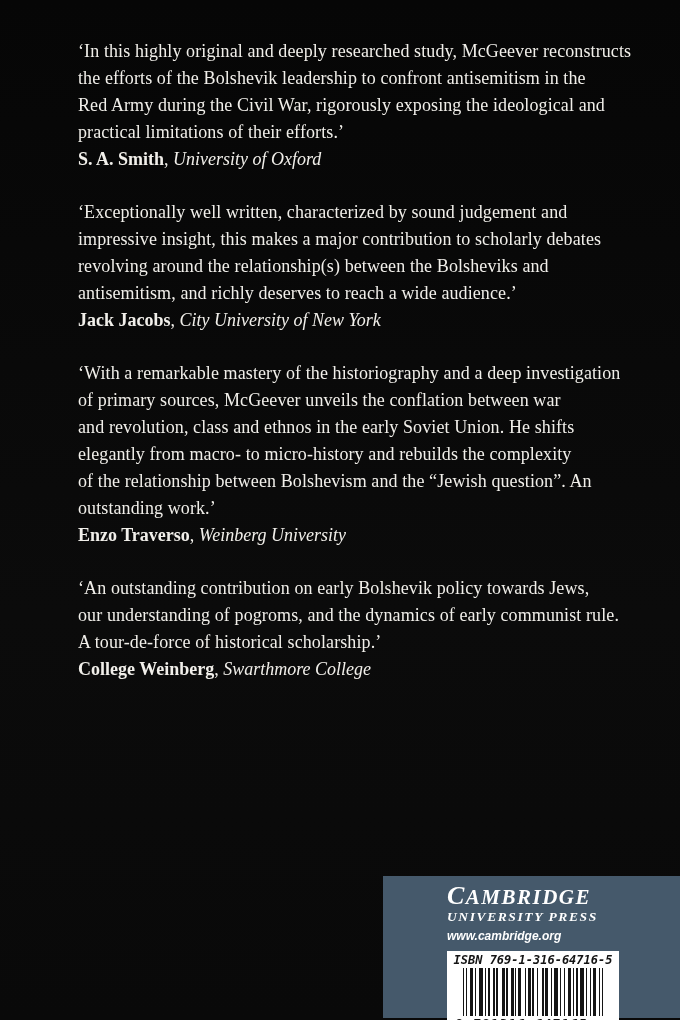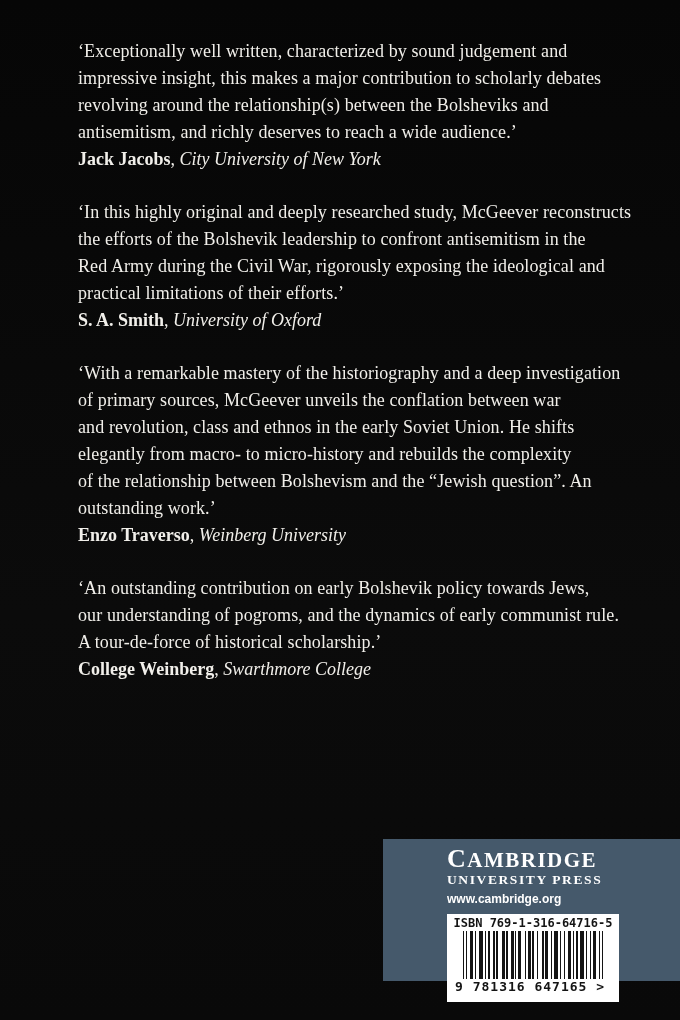--- a/index.html
+++ b/index.html
@@ -121,19 +121,19 @@
 
 
     <div class="quote-block">
+      <div class="quote-text">‘In this highly original and deeply researched study, McGeever reconstructs
+the efforts of the Bolshevik leadership to confront antisemitism in the
+Red Army during the Civil War, rigorously exposing the ideological and
+practical limitations of their efforts.’</div>
+      <div class="attribution"><span class="name">S. A. Smith</span><span>, </span><span class="affil">University of Oxford</span></div>
+    </div>
+
+    <div class="quote-block">
       <div class="quote-text">‘Exceptionally well written, characterized by sound judgement and
 impressive insight, this makes a major contribution to scholarly debates
 revolving around the relationship(s) between the Bolsheviks and
 antisemitism, and richly deserves to reach a wide audience.’</div>
       <div class="attribution"><span class="name">Jack Jacobs</span><span>, </span><span class="affil">City University of New York</span></div>
-    </div>
-
-    <div class="quote-block">
-      <div class="quote-text">‘In this highly original and deeply researched study, McGeever reconstructs
-the efforts of the Bolshevik leadership to confront antisemitism in the
-Red Army during the Civil War, rigorously exposing the ideological and
-practical limitations of their efforts.’</div>
-      <div class="attribution"><span class="name">S. A. Smith</span><span>, </span><span class="affil">University of Oxford</span></div>
     </div>
 
     <div class="quote-block">

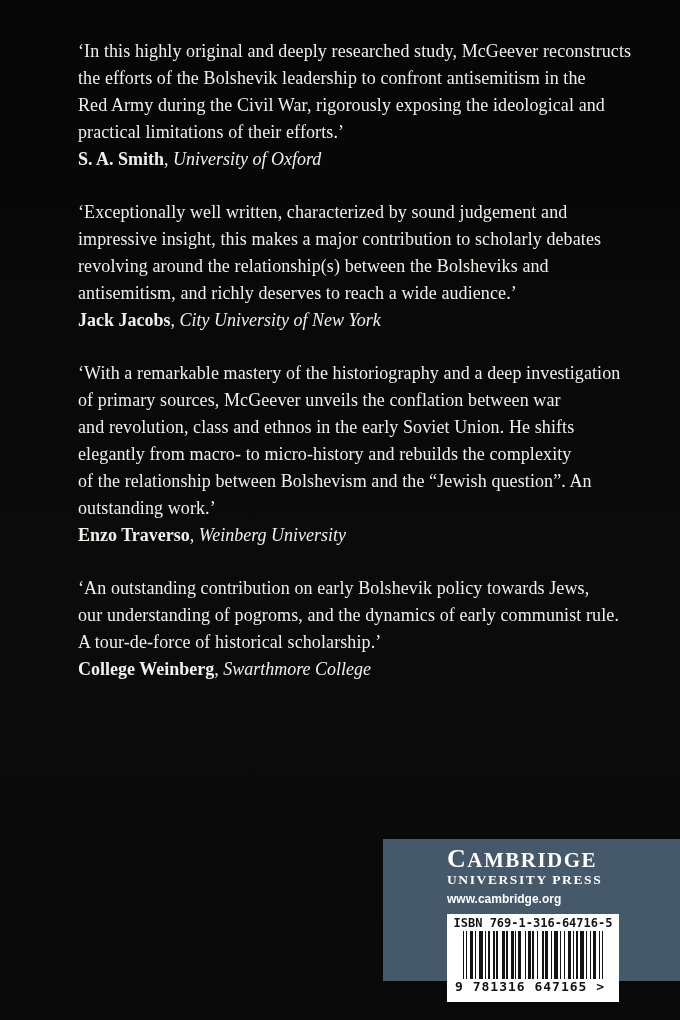--- a/index.html
+++ b/index.html
@@ -48,10 +48,11 @@
   
   .publisher-panel {
     position: absolute;
-    left: 383px; top: 839px;
+    left: 383px; top: 876px;
     width: 297px; height: 142px;
     background: #45596b;
     color: #ffffff;
+    font-style: italic;
   }
   .panel-inner { padding: 8px 0 0 64px; }
   .cup-name {

